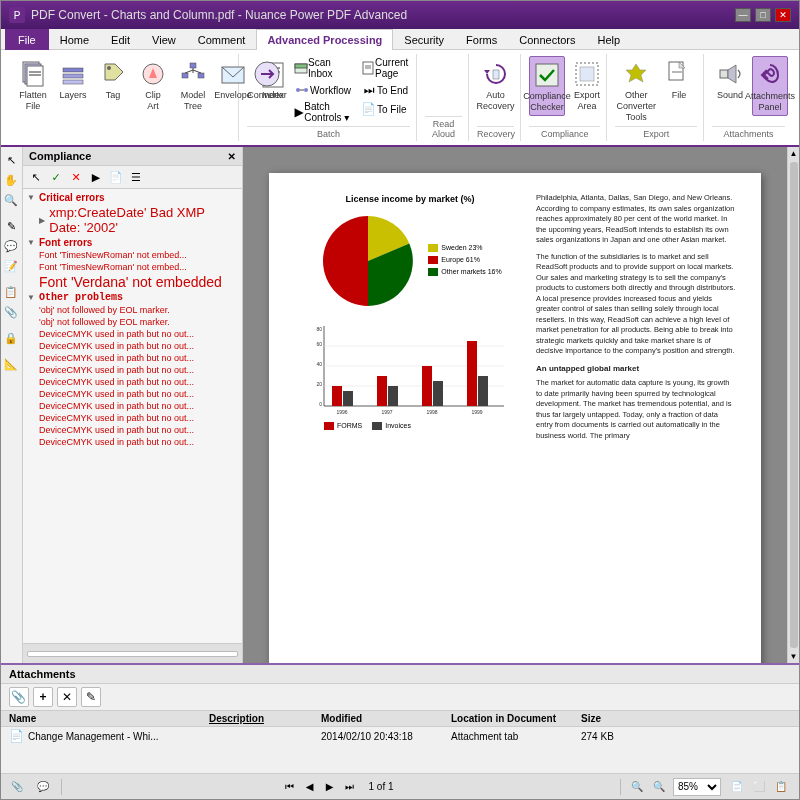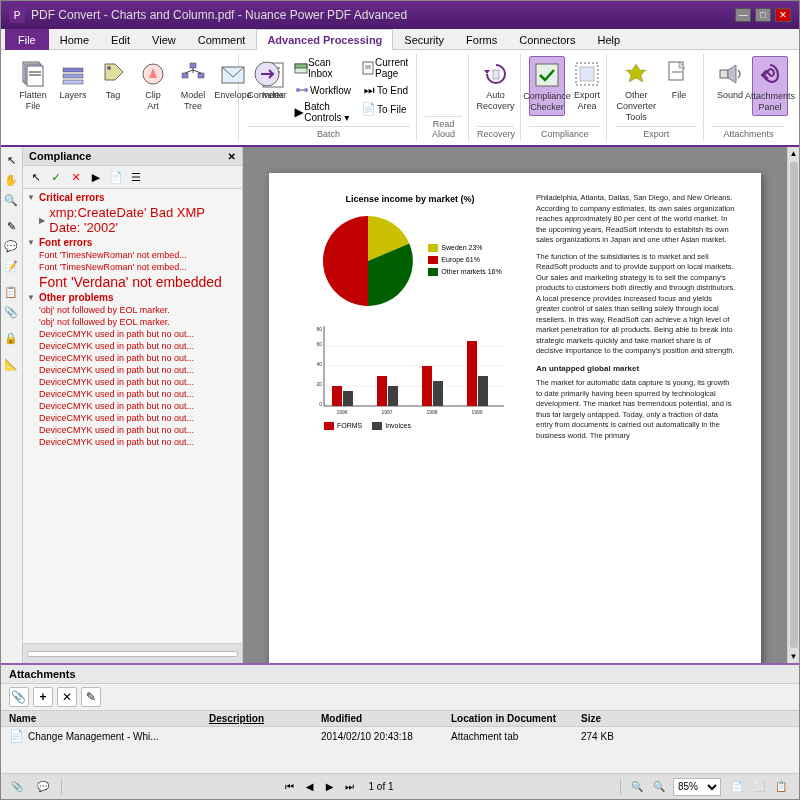--- a/index.html
+++ b/index.html
@@ -426,7 +426,7 @@
 
         <div class="tree-item tree-section">
           <span class="expand-icon">▼</span>
-          <span style="color:#cc0000;">Other problems</span>
+          <span style="color:#cc0000;font-family:Liberation Mono, monospace;">Other problems</span>
         </div>
         <div class="tree-item tree-indent1">
             <span style="color:#cc0000;font-size:9px;">'obj' not followed by EOL marker.</span>

